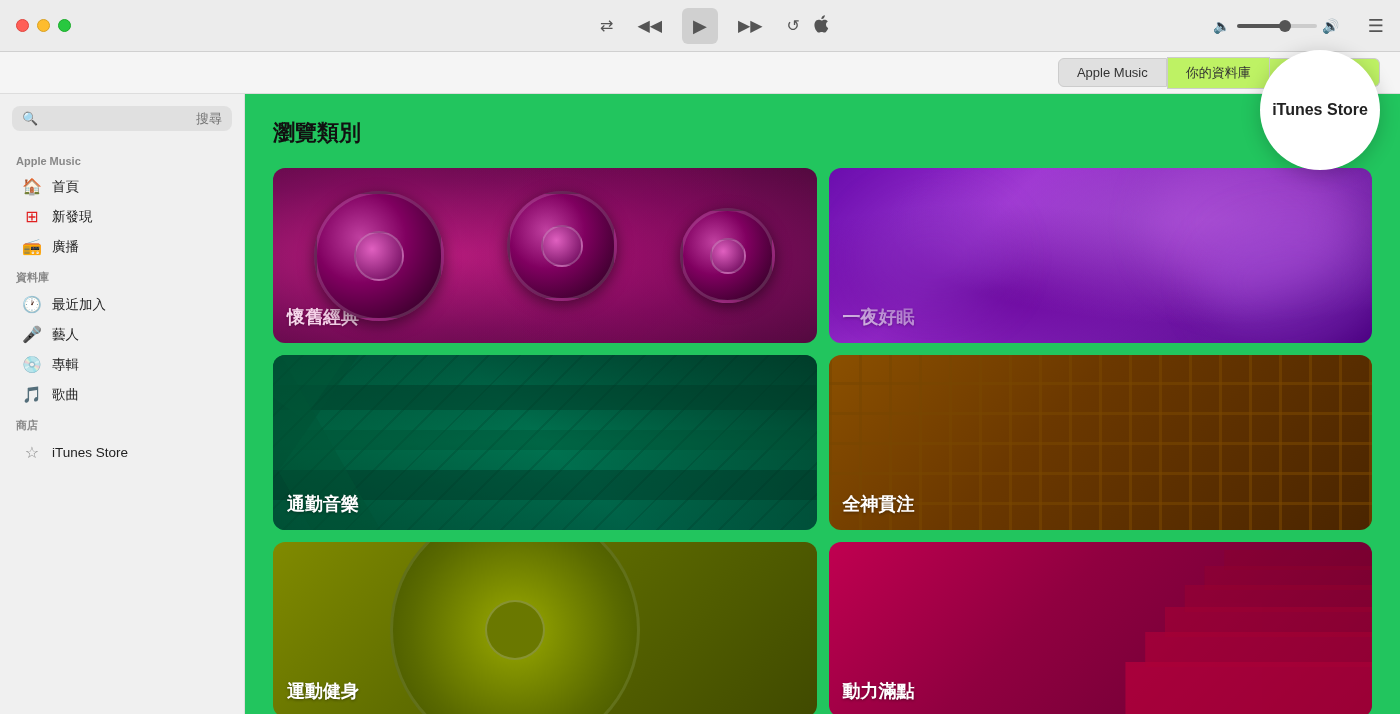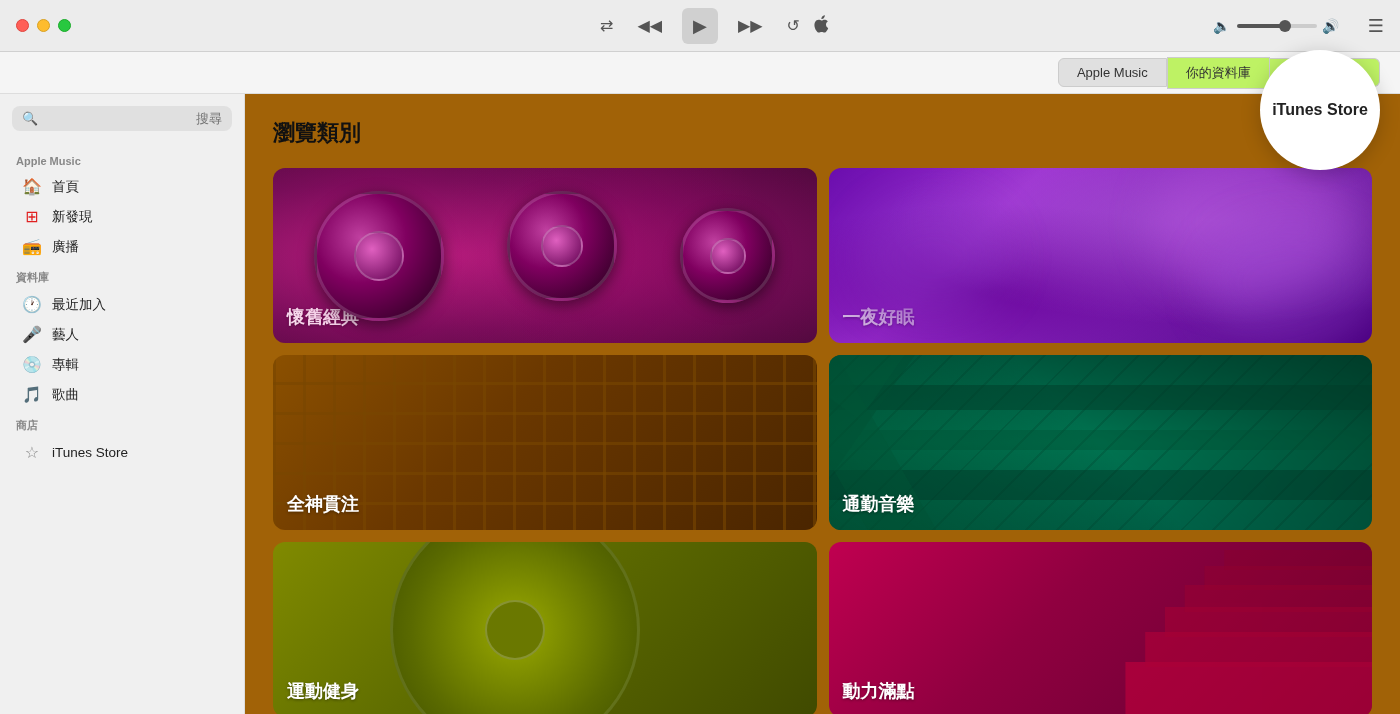--- a/index.html
+++ b/index.html
@@ -207,7 +207,7 @@
     
     .content {
       flex: 1;
-      background: #a16207;
+      background: #22c55e;
       overflow-y: auto;
       padding: 24px 28px;
       position: relative;

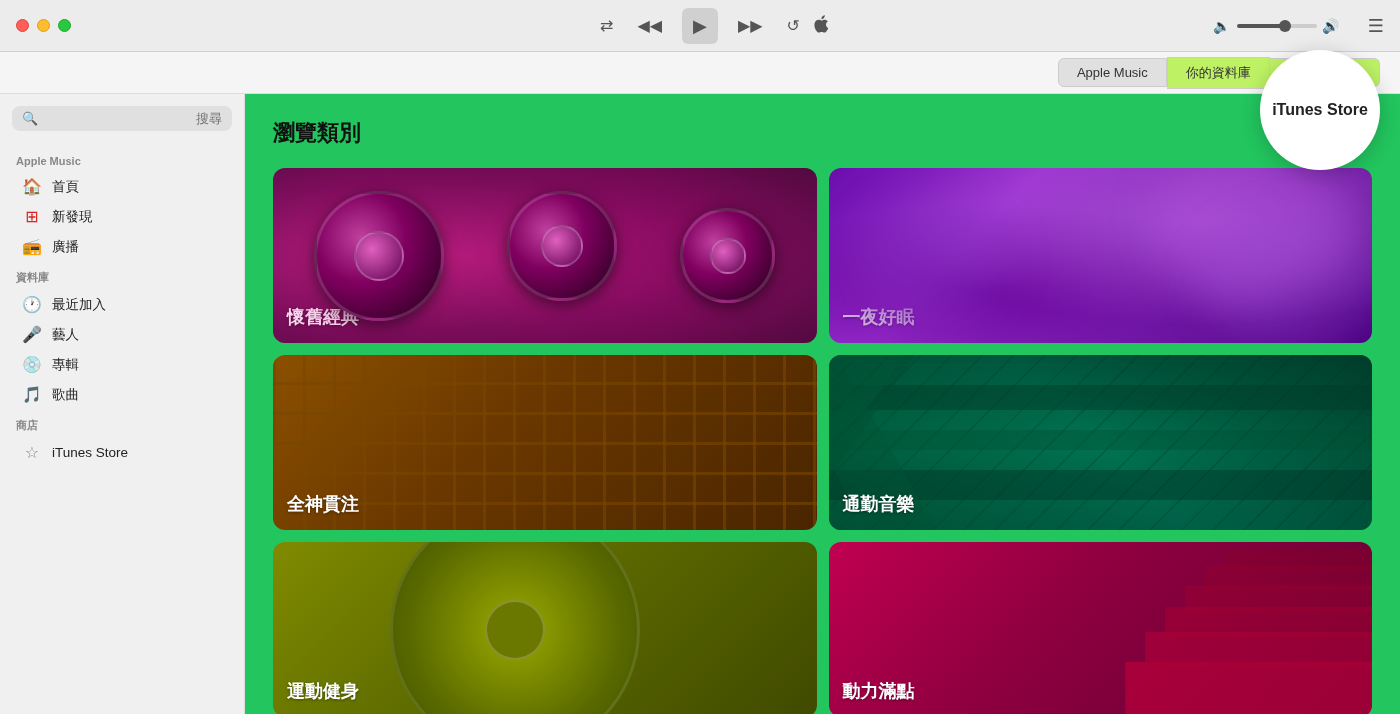--- a/index.html
+++ b/index.html
@@ -506,13 +506,6 @@
       </div>
 
       <div class="card">
-        <div class="card-bg card-focus" style="padding:0;position:relative;">
-          <div class="maze-overlay"></div>
-          <span class="card-label" style="position:absolute;bottom:14px;left:14px;">全神貫注</span>
-        </div>
-      </div>
-
-      <div class="card">
         <div class="card-bg card-commute" style="padding:0;position:relative;">
           <div class="road-overlay"></div>
 
@@ -527,6 +520,13 @@
             <rect x="0" y="-50" width="60" height="300" fill="rgba(0,80,50,0.5)" transform="rotate(-30 100 80)"></rect>
           </svg>
           <span class="card-label" style="position:absolute;bottom:14px;left:14px;">通勤音樂</span>
+        </div>
+      </div>
+
+      <div class="card">
+        <div class="card-bg card-focus" style="padding:0;position:relative;">
+          <div class="maze-overlay"></div>
+          <span class="card-label" style="position:absolute;bottom:14px;left:14px;">全神貫注</span>
         </div>
       </div>
 

